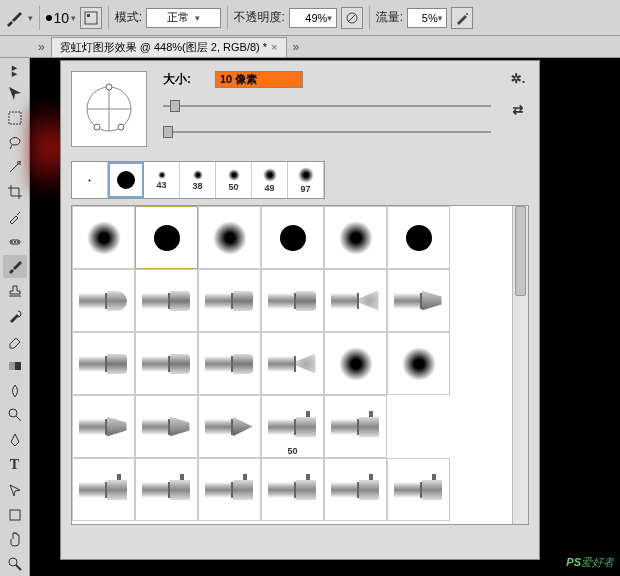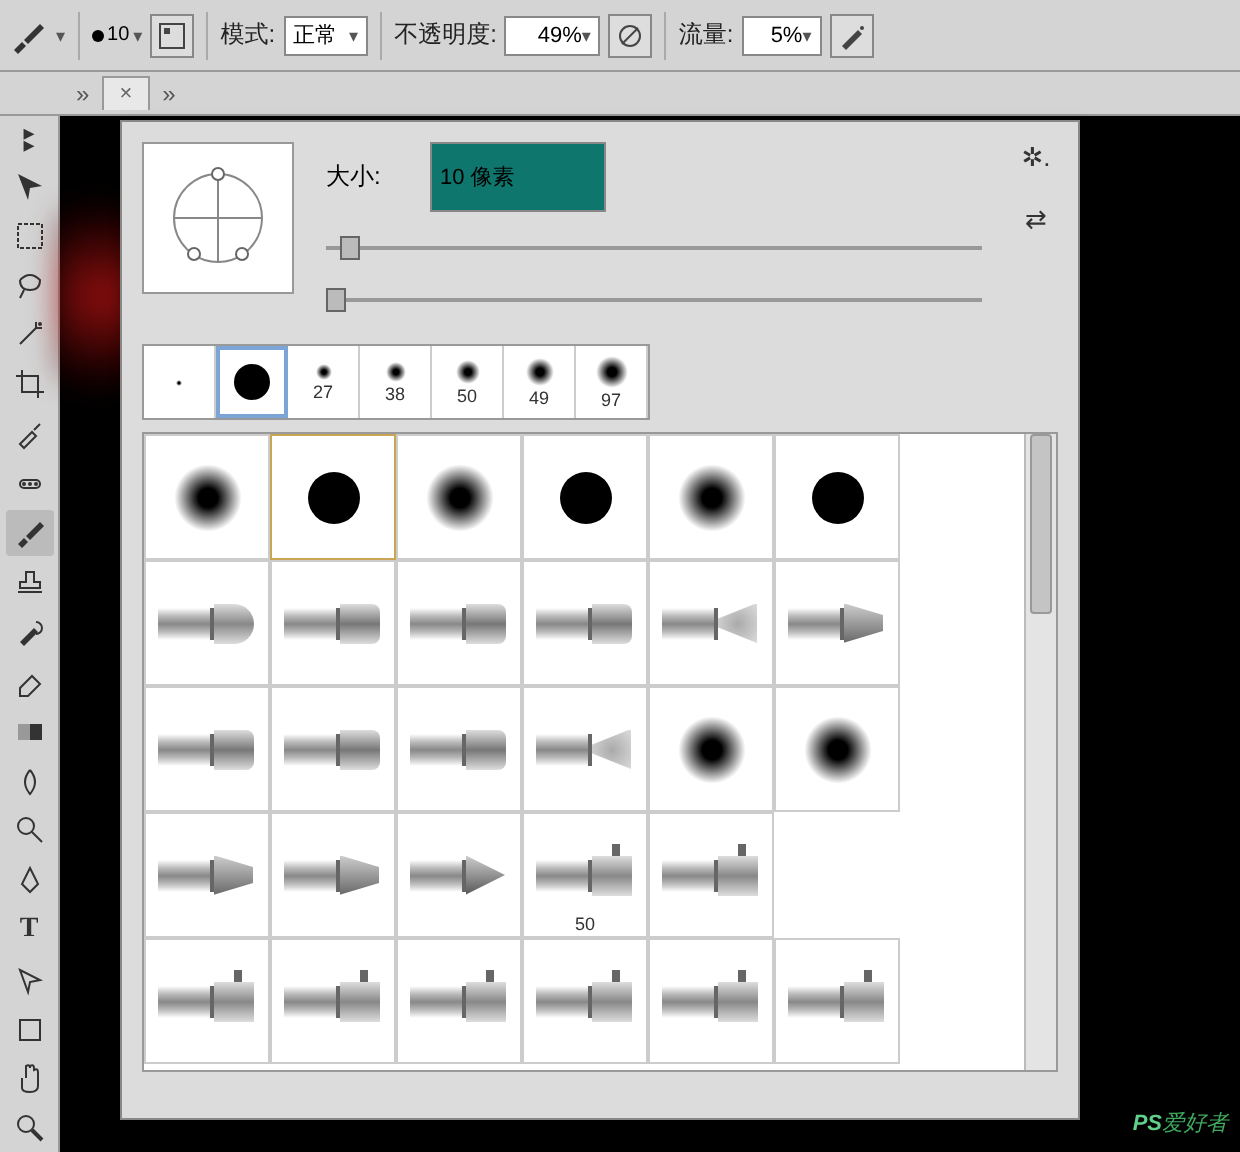--- a/index.html
+++ b/index.html
@@ -10,7 +10,7 @@
 .opt-divider { width: 1px; height: 24px; background: #aaa; margin: 0 2px; }
 .size-chip { display: flex; align-items: center; gap: 2px; }
 .size-dot { width: 6px; height: 6px; background: #000; border-radius: 50%; }
-.size-num { font-size: 10px; }
+.size-num { font-size: 14px; }
 .small-btn { width: 22px; height: 22px; border: 1px solid #888; background: #ddd; display: flex; align-items: center; justify-content: center; cursor: pointer; }
 .opt-label { font-size: 12px; color: #222; }
 .opt-dropdown { border: 1px solid #888; background: #fff; padding: 1px 4px; display: flex; align-items: center; gap: 6px; height: 20px; }

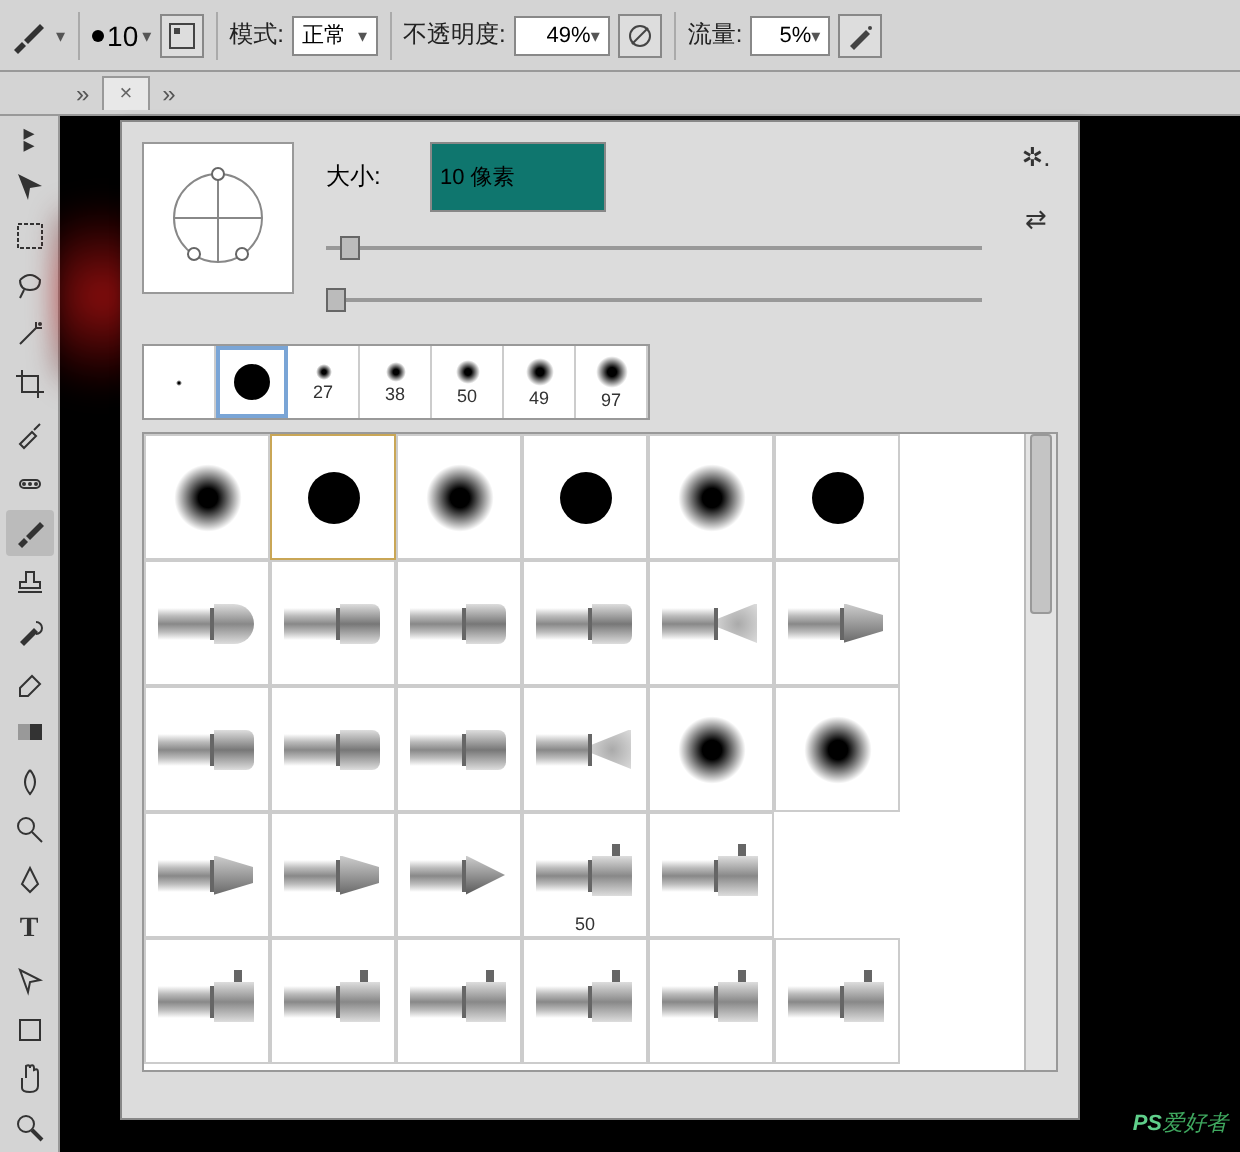--- a/index.html
+++ b/index.html
@@ -13,7 +13,7 @@
 .size-num { font-size: 14px; }
 .small-btn { width: 22px; height: 22px; border: 1px solid #888; background: #ddd; display: flex; align-items: center; justify-content: center; cursor: pointer; }
 .opt-label { font-size: 12px; color: #222; }
-.opt-dropdown { border: 1px solid #888; background: #fff; padding: 1px 4px; display: flex; align-items: center; gap: 6px; height: 20px; }
+.opt-dropdown { border: 1px solid #888; background: #fff; padding: 1px 20px; display: flex; align-items: center; gap: 6px; height: 20px; }
 .chev { font-size: 9px; color: #555; }
 .opt-input { border: 1px solid #888; background: #fff; padding: 1px 4px; height: 20px; width: 48px; display: flex; align-items: center; justify-content: flex-end; }
 

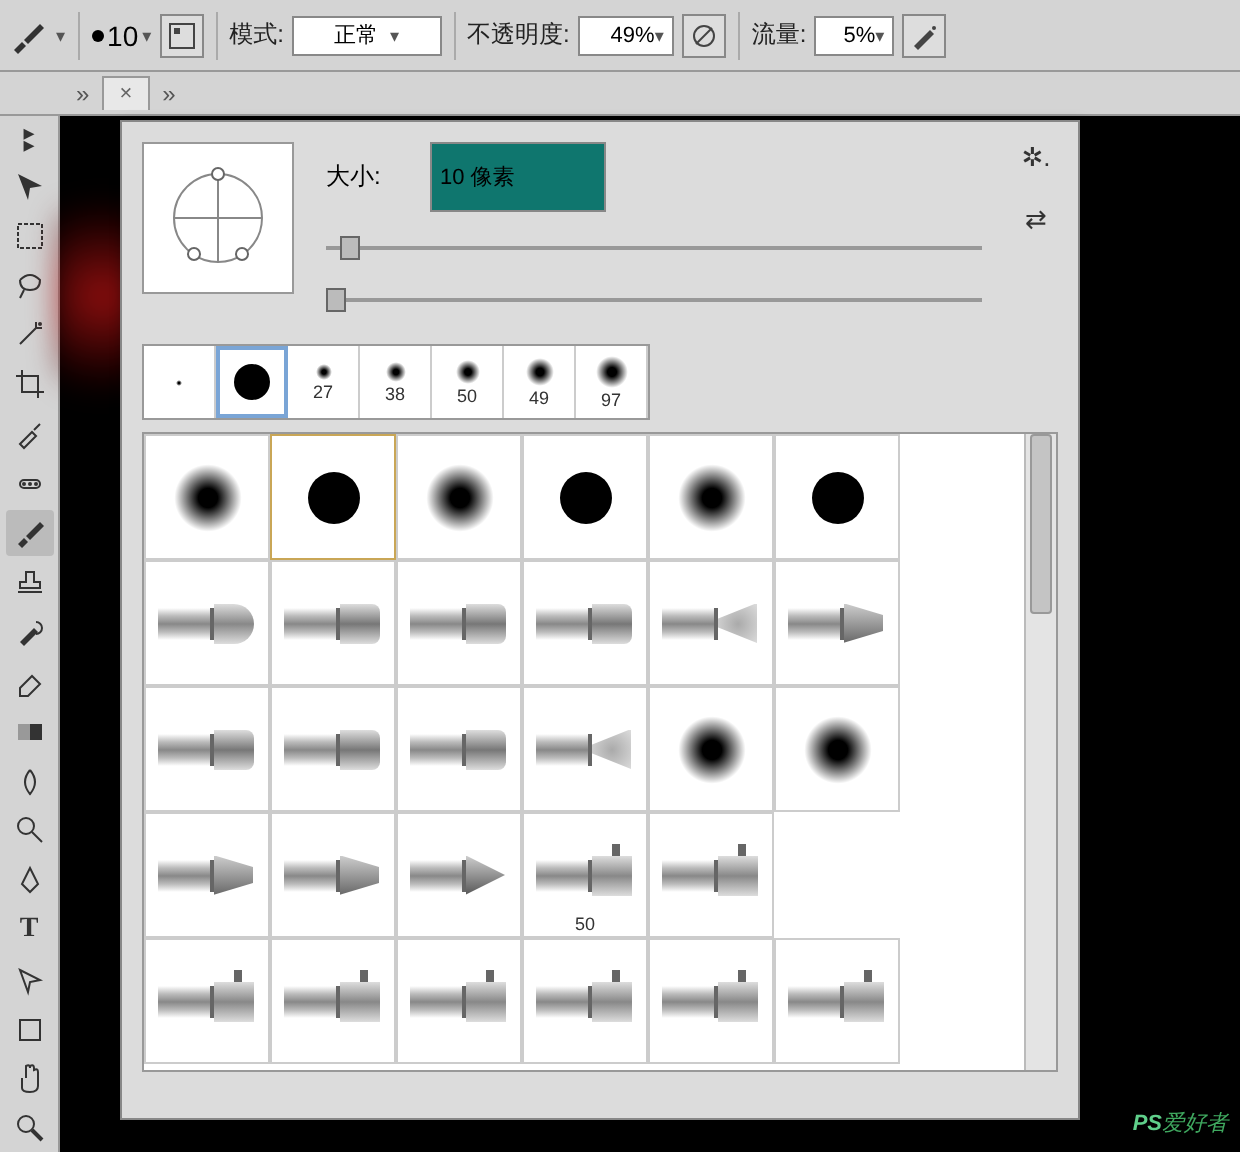--- a/index.html
+++ b/index.html
@@ -134,6 +134,7 @@
 <div class="sub-bar">
   <span class="expand-tabs">»</span>
   <div class="tab">
+    <span>霓虹灯图形效果 @ 448%(图层 2, RGB/8) *</span>
     <span class="tab-close">×</span>
   </div>
   <span class="expand-tabs">»</span>

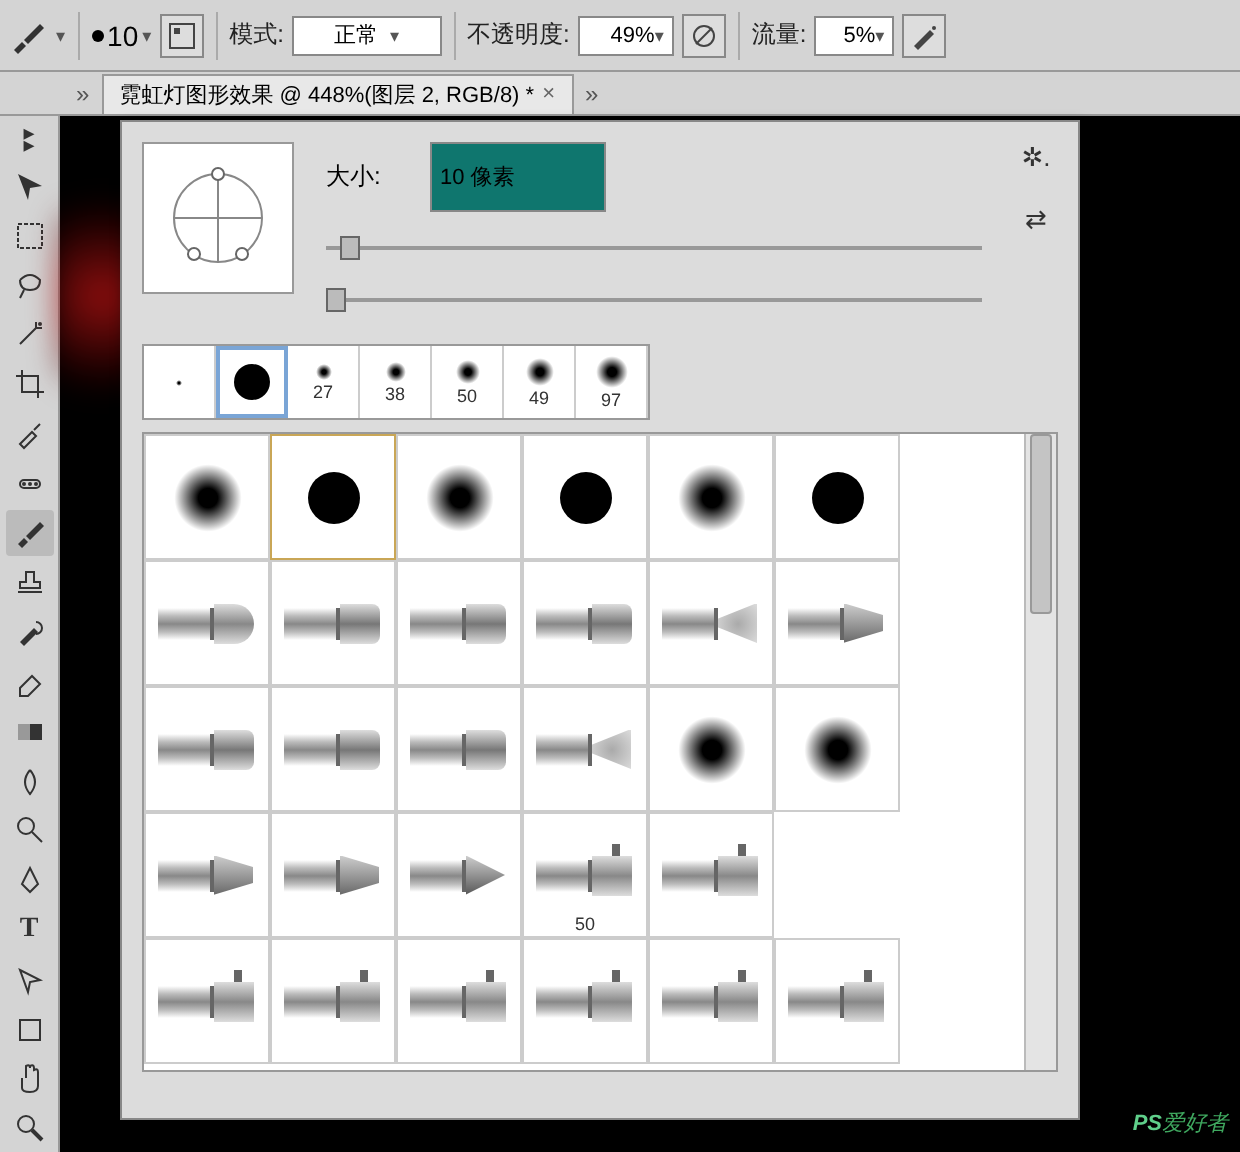--- a/index.html
+++ b/index.html
@@ -35,7 +35,7 @@
 .watermark { position: absolute; right: 6px; bottom: 6px; color: #3fa85f; font-size: 16px; font-style: italic; text-shadow: 1px 1px 2px #000; }
 .watermark .ps { color: #5fcf8a; font-weight: bold; margin-top: 16px; }
 
-.brush-panel { position: absolute; left: 60px; top: 60px; width: 480px; height: 500px; background: #dcdcdc; border: 1px solid #888; box-shadow: 2px 2px 6px rgba(0,0,0,0.4); }
+.brush-panel { position: absolute; left: 60px; top: 60px; width: 480px; height: 500px; background: #dcdcdc; border: 1px solid #888; box-shadow: 2px 2px 6px rgba(0,0,0,0.4); font-weight: bold; }
 .panel-top { display: flex; padding: 10px; gap: 16px; }
 .preview-box { width: 76px; height: 76px; background: #fff; border: 1px solid #999; display: flex; align-items: center; justify-content: center; }
 .slider-block { flex: 1; display: flex; flex-direction: column; gap: 10px; }

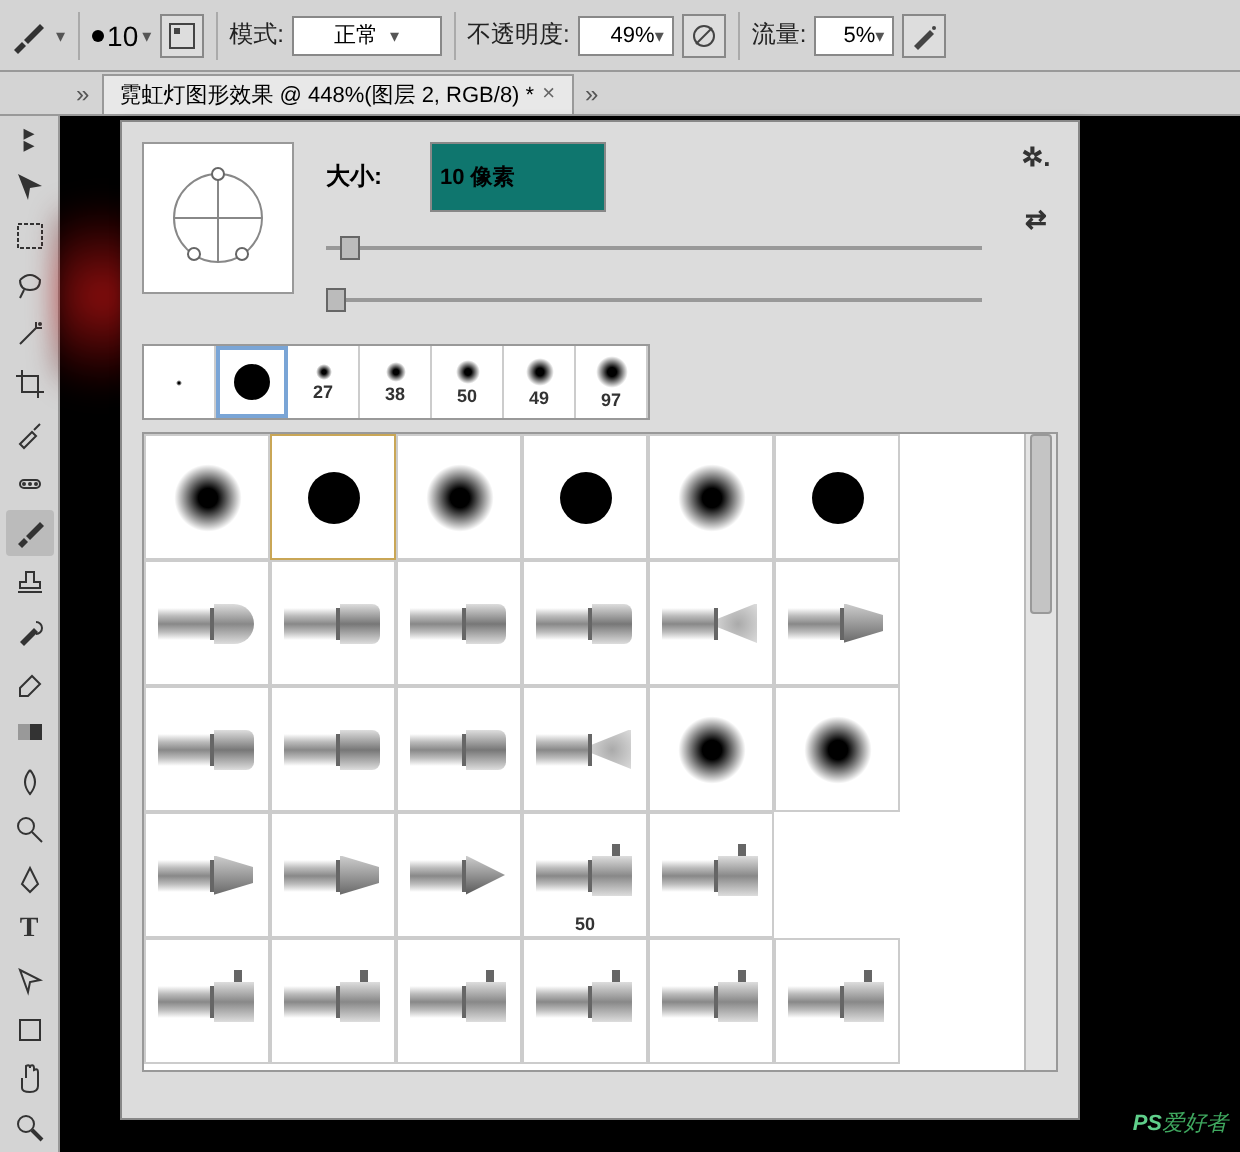--- a/index.html
+++ b/index.html
@@ -41,7 +41,7 @@
 .slider-block { flex: 1; display: flex; flex-direction: column; gap: 10px; }
 .slider-row { display: flex; align-items: center; gap: 8px; }
 .slider-label { width: 44px; font-size: 12px; }
-.slider-input { width: 88px; height: 35px; border: 1px solid #888; background: #0f766e; padding: 0 4px; display: flex; align-items: center; }
+.slider-input { width: 88px; height: 17px; border: 1px solid #888; background: #f97316; padding: 0 4px; display: flex; align-items: center; }
 .slider-track { flex: 1; height: 16px; position: relative; }
 .slider-track::before { content: ""; position: absolute; left: 0; right: 0; top: 7px; height: 2px; background: #999; }
 .slider-thumb { position: absolute; top: 2px; width: 10px; height: 12px; background: #bbb; border: 1px solid #666; }

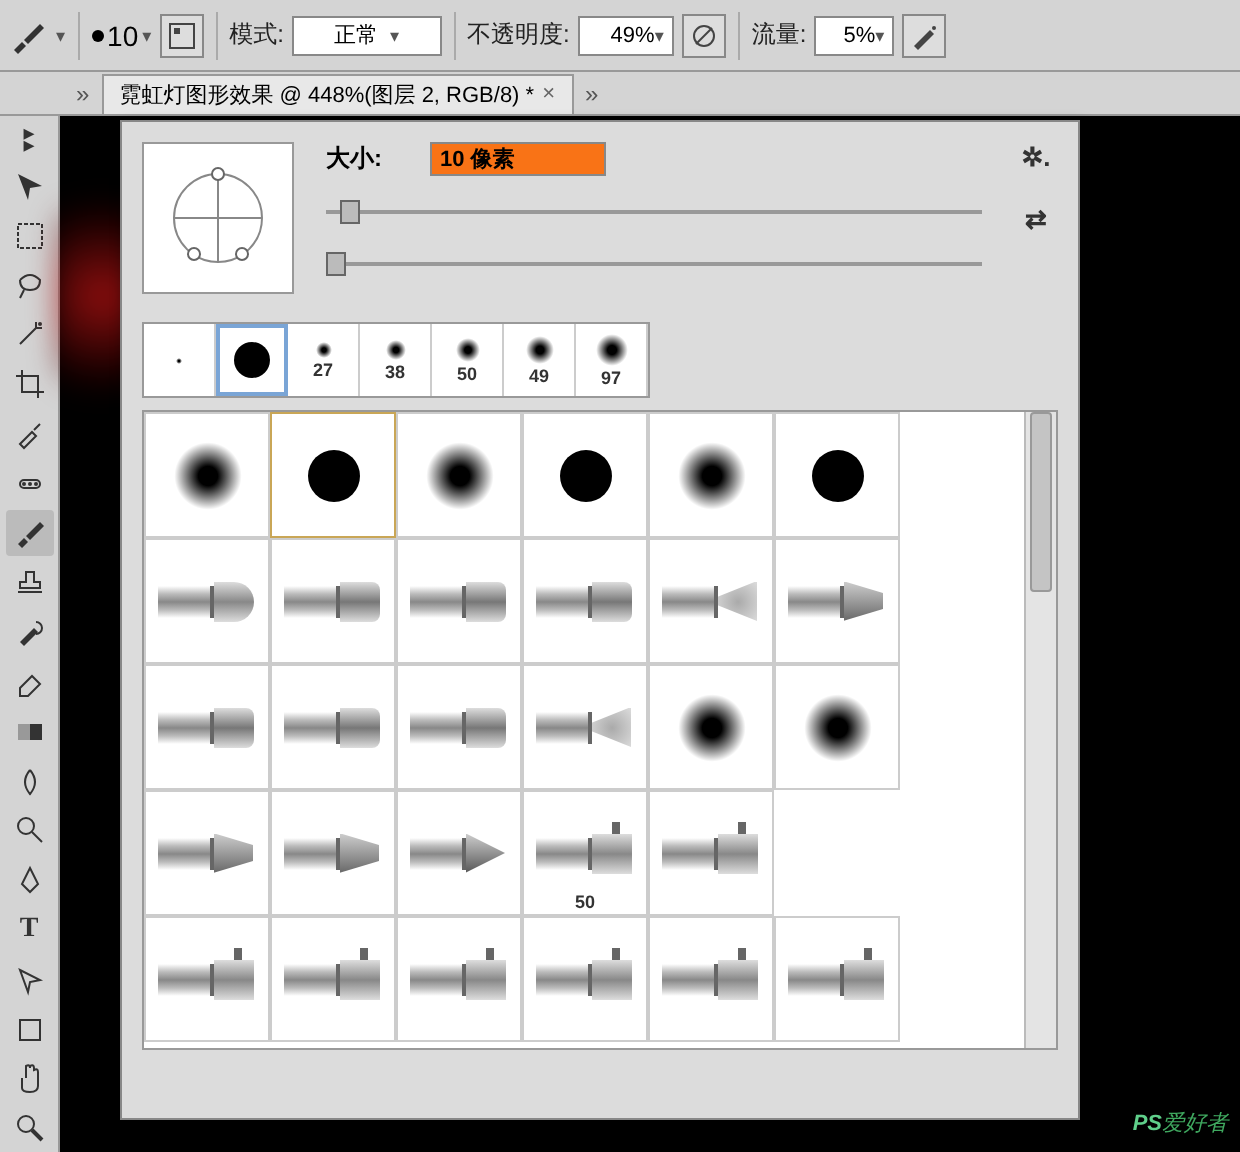--- a/index.html
+++ b/index.html
@@ -310,7 +310,7 @@
       </div>
       <div class="preset-cell">
         <div class="soft-dot" style="width: 8px; height: 8px;"></div>
-        <span class="preset-lbl">27</span>
+        <span class="preset-lbl">43</span>
       </div>
       <div class="preset-cell">
         <div class="soft-dot" style="width: 10px; height: 10px;"></div>

